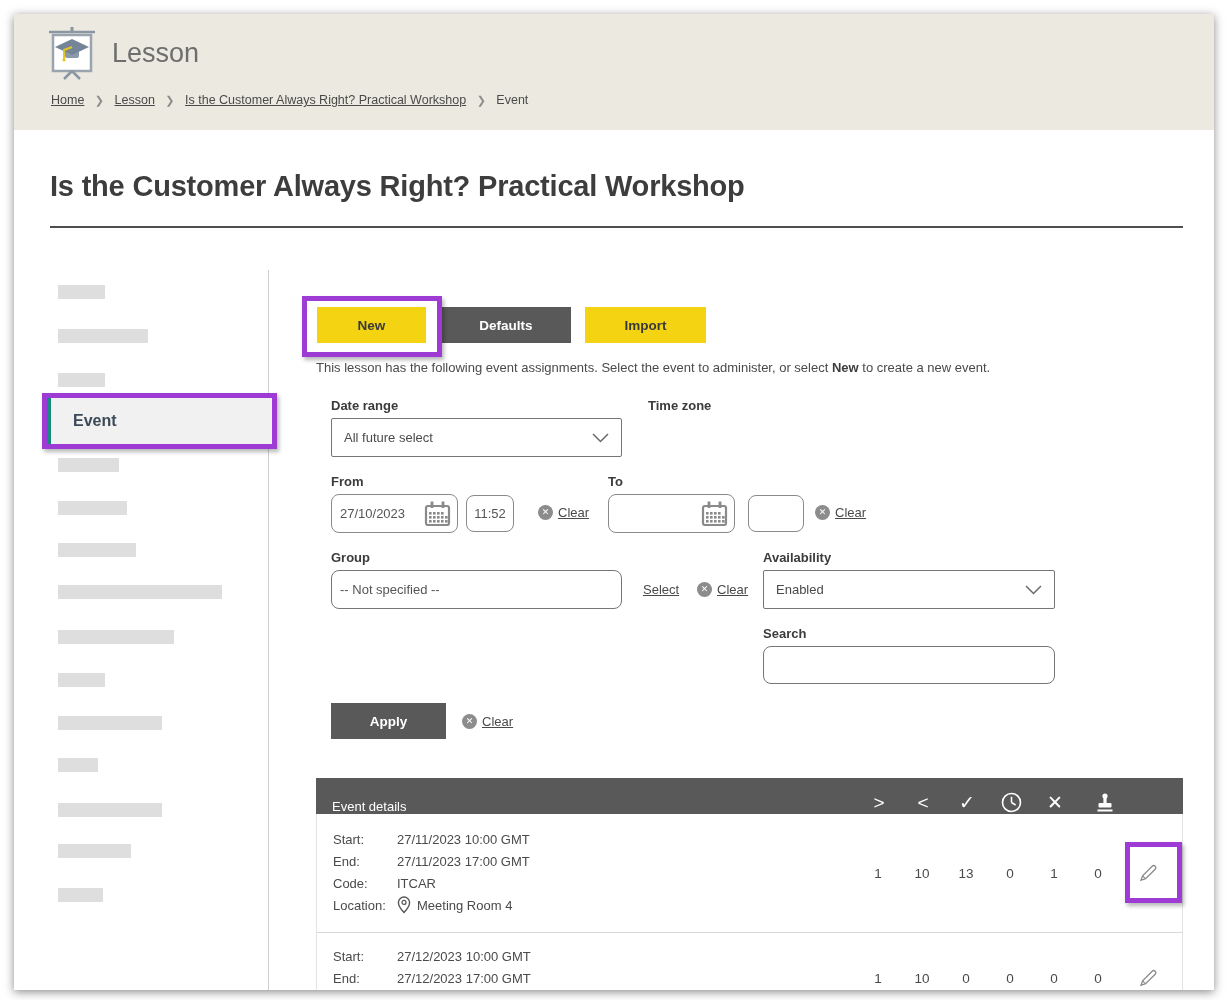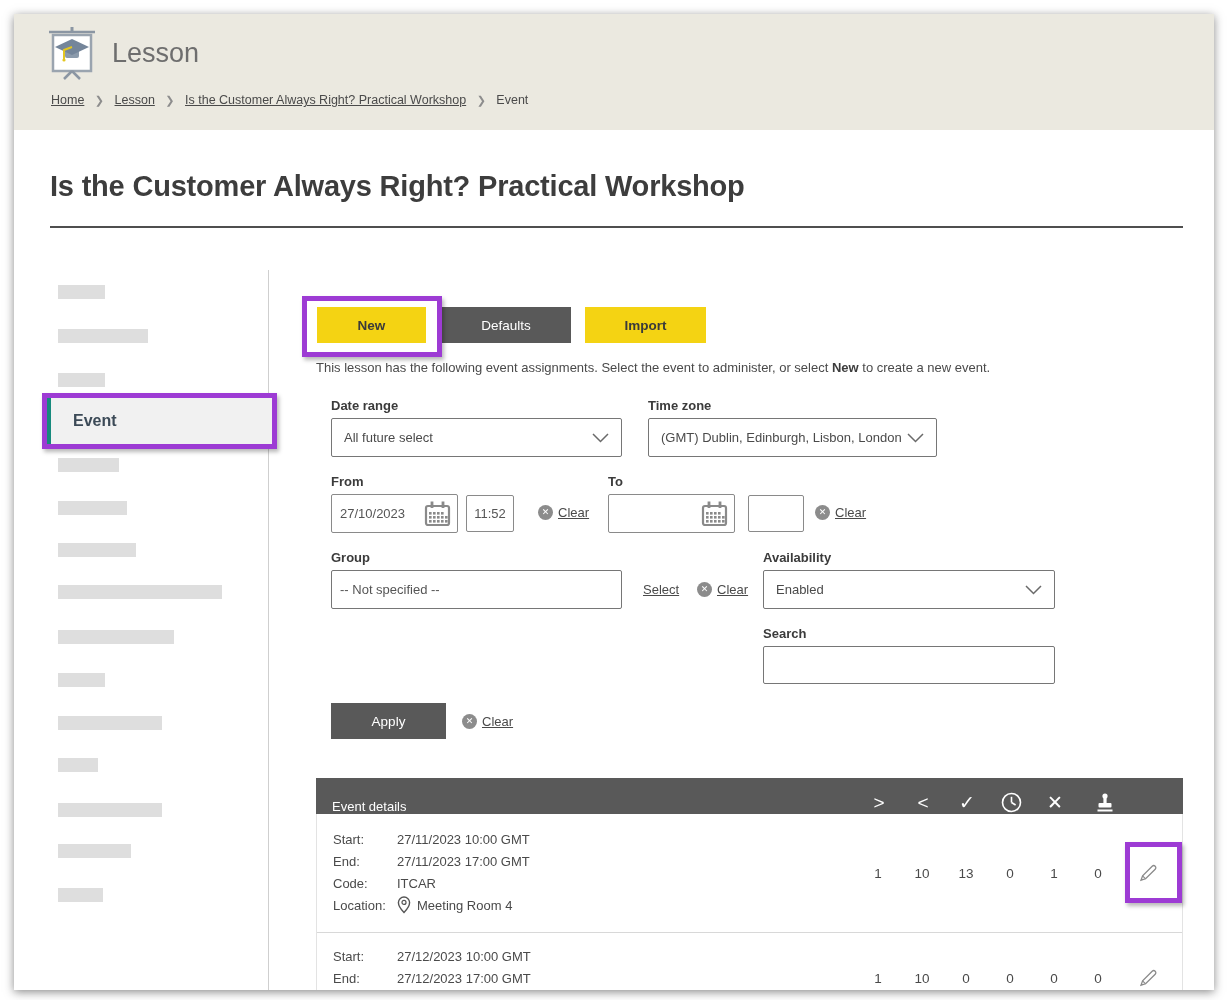--- a/index.html
+++ b/index.html
@@ -34,7 +34,7 @@
   .btn{position:absolute;height:36px;border:none;font-family:inherit;font-size:13.5px;
     display:flex;align-items:center;justify-content:center;cursor:pointer;box-sizing:border-box;}
   .btn-yellow{background:#f4d313;color:#3a3a3a;font-weight:600;}
-  .btn-gray{background:#595959;color:#ffffff;font-weight:400;}
+  .btn-gray{background:#595959;color:#ffffff;font-weight:700;}
   .desc{position:absolute;left:302px;top:346px;width:870px;font-size:13px;color:#4a4a4a;}
   .desc b{font-weight:bold;color:#3d3d3d;}
   

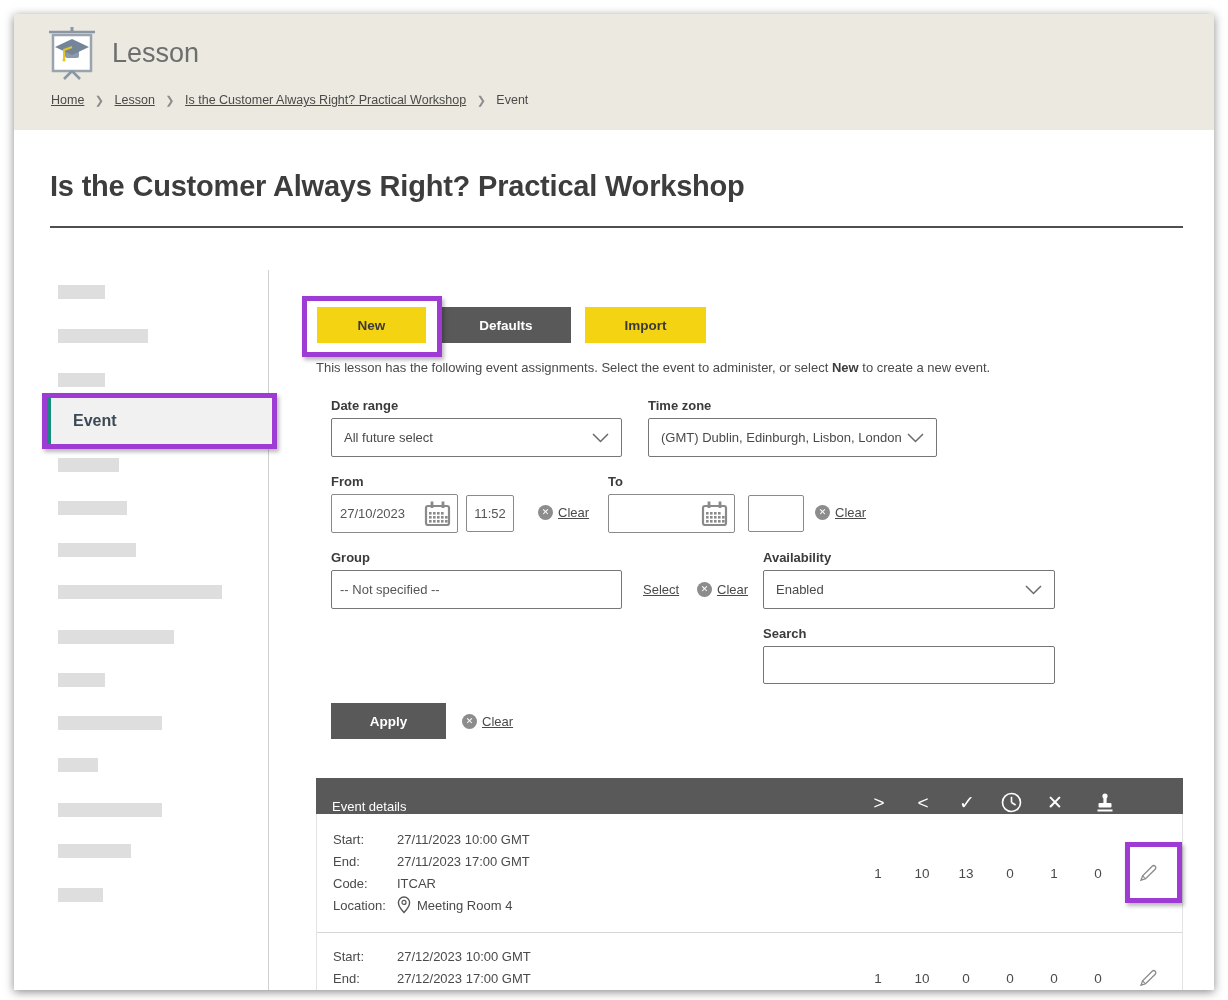--- a/index.html
+++ b/index.html
@@ -147,14 +147,6 @@
     </span>
   </div>
   <div class="flabel" style="left:634px;top:384px;">Time zone</div>
-  <div class="selbox" style="left:634px;top:404px;width:287px;">
-    <span class="selval">(GMT) Dublin, Edinburgh, Lisbon, London</span>
-    <span class="chev">
-      <svg width="17" height="10" viewBox="0 0 17 10">
-          <polyline points="1,1 8.5,8.5 16,1" fill="none" stroke="#6a6a6a" stroke-width="1.5"></polyline>
-        </svg>
-    </span>
-  </div>
 
   <div class="flabel" style="left:317px;top:460px;">From</div>
   <div class="inputbox" style="left:317px;top:480px;width:125px;">

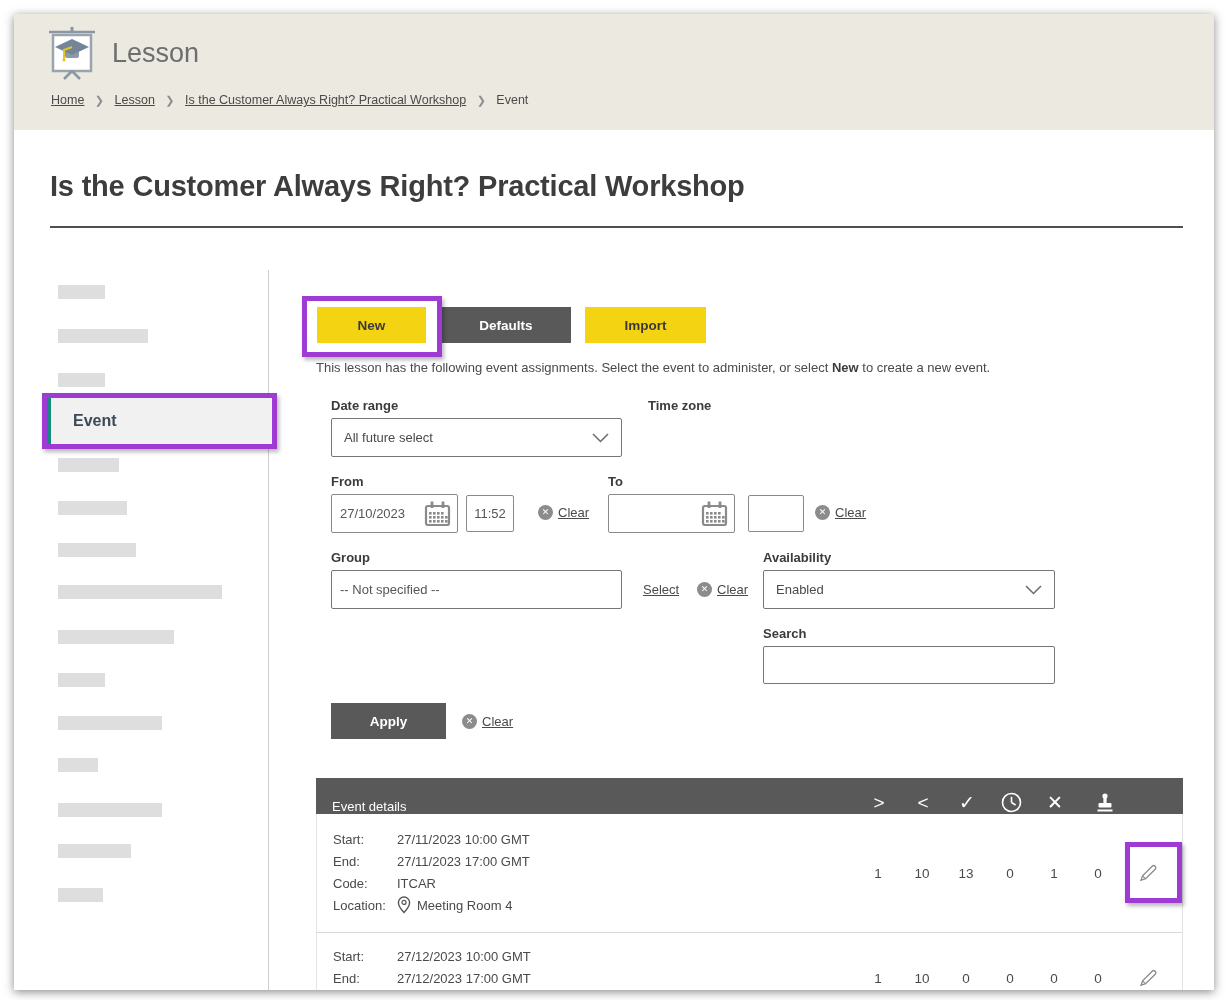--- a/index.html
+++ b/index.html
@@ -43,7 +43,7 @@
     display:flex;align-items:center;cursor:pointer;}
   .selbox .selval{flex:1;font-size:13px;color:#4a4a4a;padding-left:12px;white-space:nowrap;overflow:hidden;}
   .selbox .chev{padding:0 12px 0 4px;display:flex;align-items:center;}
-  .inputbox{position:absolute;height:37px;background:#fff;border:1px solid #8a8a8a;border-radius:2px;
+  .inputbox{position:absolute;height:37px;background:#fff;border:1px solid #8a8a8a;border-radius:8px;
     display:flex;align-items:center;}
   .inputbox input{flex:1;min-width:0;border:none;outline:none;background:transparent;
     font-family:inherit;font-size:13px;color:#555;padding:0 8px;}

